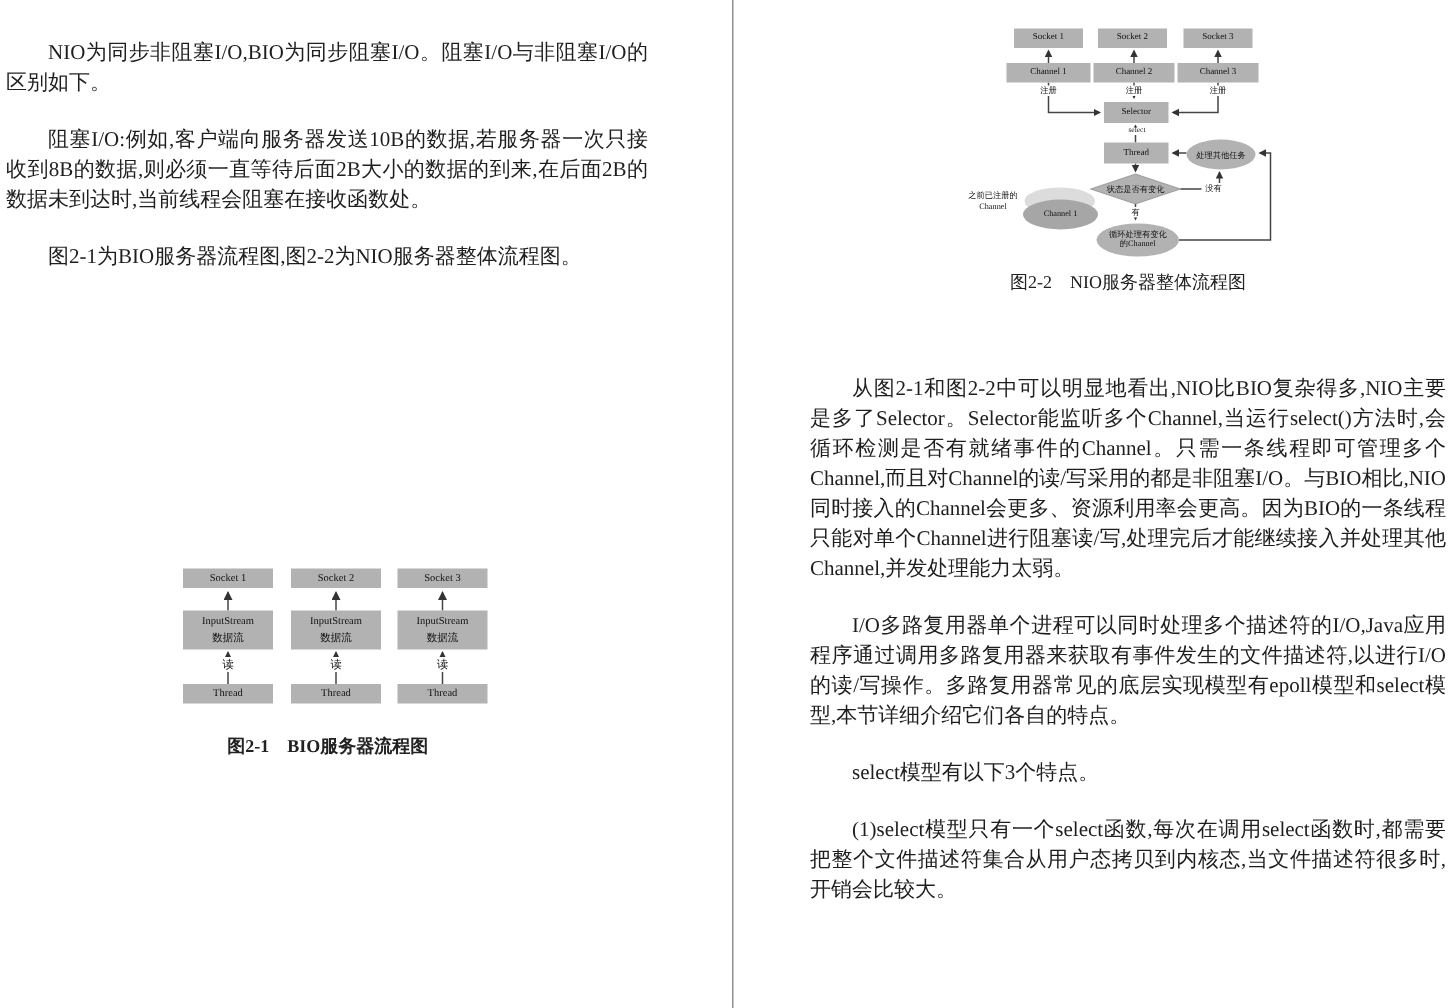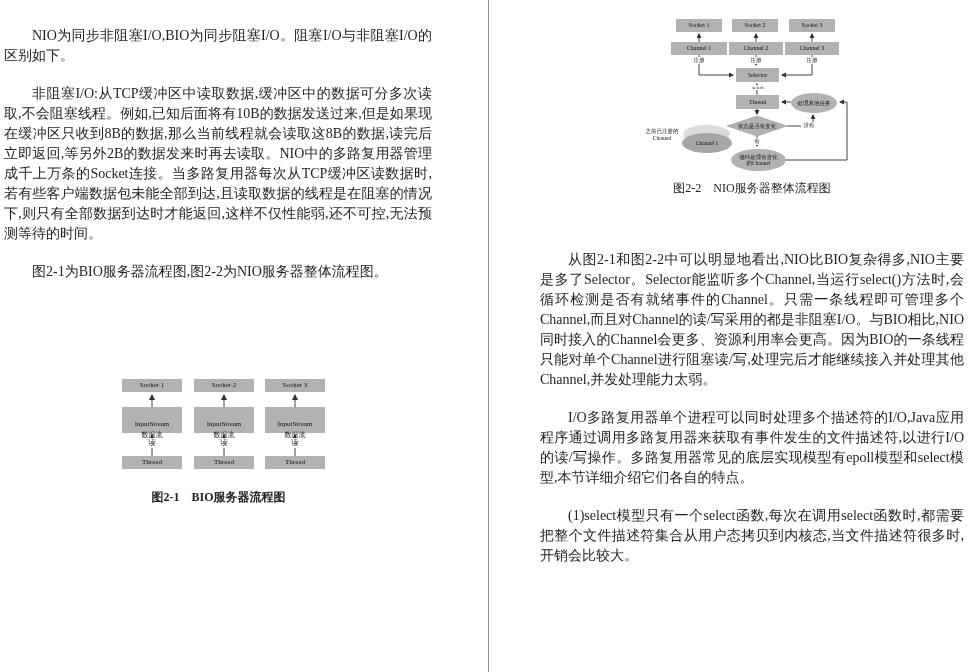--- a/index.html
+++ b/index.html
@@ -74,6 +74,7 @@
 
 <div class="col col-left">
   <p class="body">NIO为同步非阻塞I/O,BIO为同步阻塞I/O。阻塞I/O与非阻塞I/O的区别如下。</p>
+  <p class="body">阻塞I/O:例如,客户端向服务器发送10B的数据,若服务器一次只接收到8B的数据,则必须一直等待后面2B大小的数据的到来,在后面2B的数据未到达时,当前线程会阻塞在接收函数处。</p>
   <p class="body">非阻塞I/O:从TCP缓冲区中读取数据,缓冲区中的数据可分多次读取,不会阻塞线程。例如,已知后面将有10B的数据发送过来,但是如果现在缓冲区只收到8B的数据,那么当前线程就会读取这8B的数据,读完后立即返回,等另外2B的数据发来时再去读取。NIO中的多路复用器管理成千上万条的Socket连接。当多路复用器每次从TCP缓冲区读数据时,若有些客户端数据包未能全部到达,且读取数据的线程是在阻塞的情况下,则只有全部数据到达时才能返回,这样不仅性能弱,还不可控,无法预测等待的时间。</p>
   <p class="body">图2-1为BIO服务器流程图,图2-2为NIO服务器整体流程图。</p>
 </div>

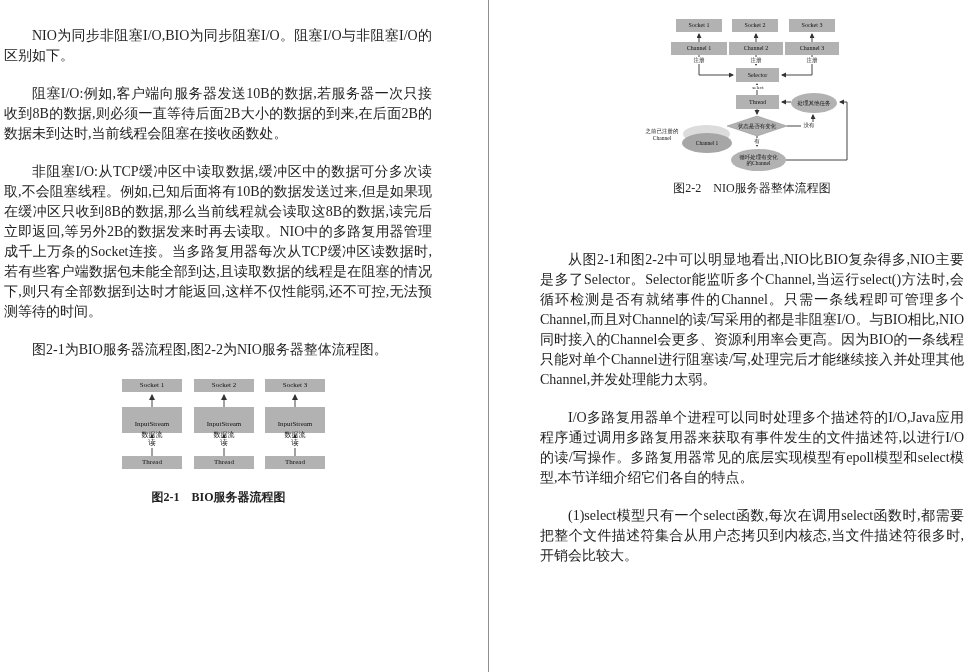--- a/index.html
+++ b/index.html
@@ -75,7 +75,6 @@
 <div class="col col-left">
   <p class="body">NIO为同步非阻塞I/O,BIO为同步阻塞I/O。阻塞I/O与非阻塞I/O的区别如下。</p>
   <p class="body">阻塞I/O:例如,客户端向服务器发送10B的数据,若服务器一次只接收到8B的数据,则必须一直等待后面2B大小的数据的到来,在后面2B的数据未到达时,当前线程会阻塞在接收函数处。</p>
-  <p class="body">非阻塞I/O:从TCP缓冲区中读取数据,缓冲区中的数据可分多次读取,不会阻塞线程。例如,已知后面将有10B的数据发送过来,但是如果现在缓冲区只收到8B的数据,那么当前线程就会读取这8B的数据,读完后立即返回,等另外2B的数据发来时再去读取。NIO中的多路复用器管理成千上万条的Socket连接。当多路复用器每次从TCP缓冲区读数据时,若有些客户端数据包未能全部到达,且读取数据的线程是在阻塞的情况下,则只有全部数据到达时才能返回,这样不仅性能弱,还不可控,无法预测等待的时间。</p>
   <p class="body">图2-1为BIO服务器流程图,图2-2为NIO服务器整体流程图。</p>
 </div>
 

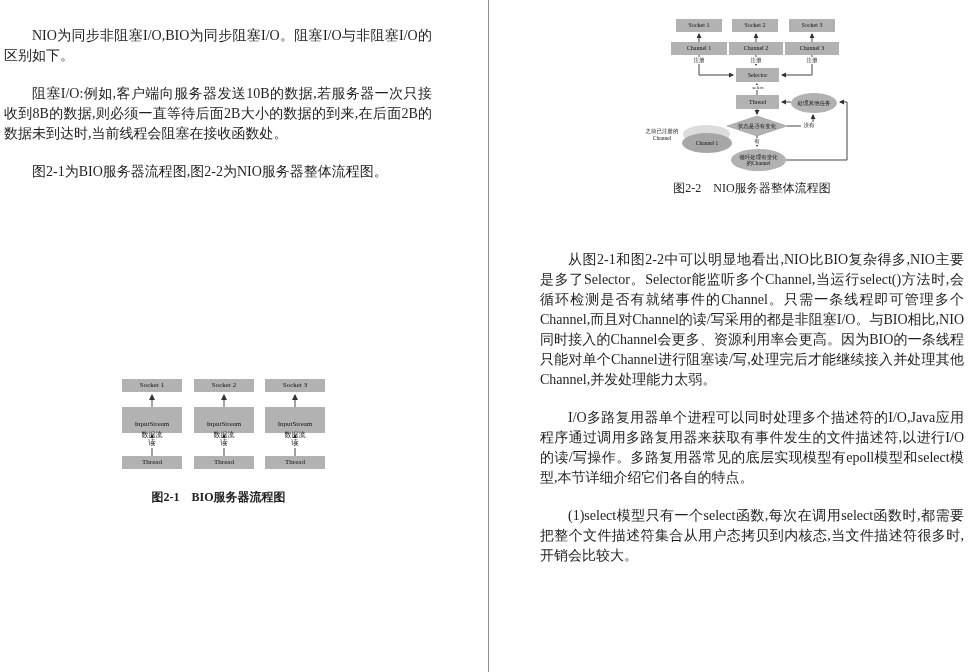--- a/index.html
+++ b/index.html
@@ -34,7 +34,7 @@
     text-align:center;z-index:2;font-size:7px;
   }
   .f21sock{top:5px;height:13px;line-height:13px;}
-  .f21stream{top:33px;height:26px;line-height:11px;padding-top:12px;box-sizing:border-box;}
+  .f21stream{top:33px;height:26px;line-height:11px;padding-top:2px;box-sizing:border-box;}
   .f21thread{top:82px;height:13px;line-height:13px;}
   .f21read{
     position:absolute;top:64px;width:20px;text-align:center;font-size:7.5px;

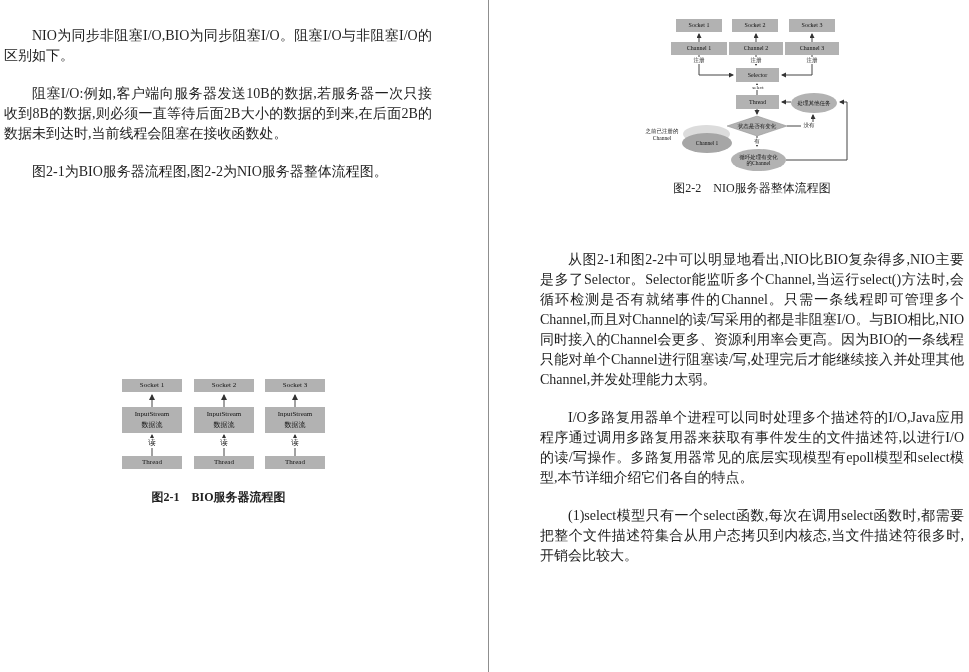--- a/index.html
+++ b/index.html
@@ -191,6 +191,7 @@
 <div class="col col-right">
   <p class="body">从图2-1和图2-2中可以明显地看出,NIO比BIO复杂得多,NIO主要是多了Selector。Selector能监听多个Channel,当运行select()方法时,会循环检测是否有就绪事件的Channel。只需一条线程即可管理多个Channel,而且对Channel的读/写采用的都是非阻塞I/O。与BIO相比,NIO同时接入的Channel会更多、资源利用率会更高。因为BIO的一条线程只能对单个Channel进行阻塞读/写,处理完后才能继续接入并处理其他Channel,并发处理能力太弱。</p>
   <p class="body">I/O多路复用器单个进程可以同时处理多个描述符的I/O,Java应用程序通过调用多路复用器来获取有事件发生的文件描述符,以进行I/O的读/写操作。多路复用器常见的底层实现模型有epoll模型和select模型,本节详细介绍它们各自的特点。</p>
+  <p class="body">select模型有以下3个特点。</p>
   <p class="body">(1)select模型只有一个select函数,每次在调用select函数时,都需要把整个文件描述符集合从用户态拷贝到内核态,当文件描述符很多时,开销会比较大。</p>
 </div>
 

